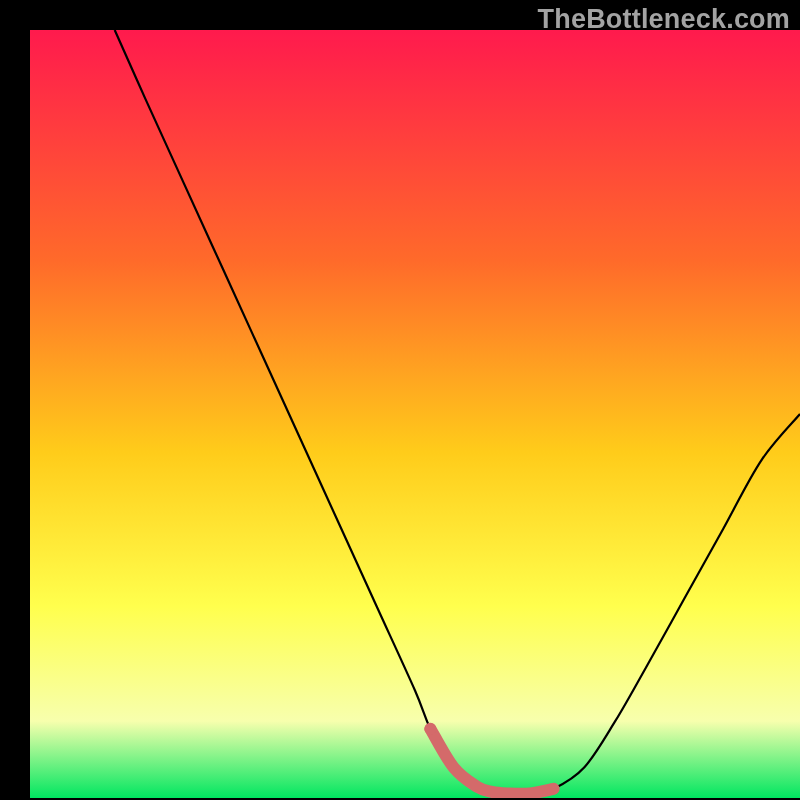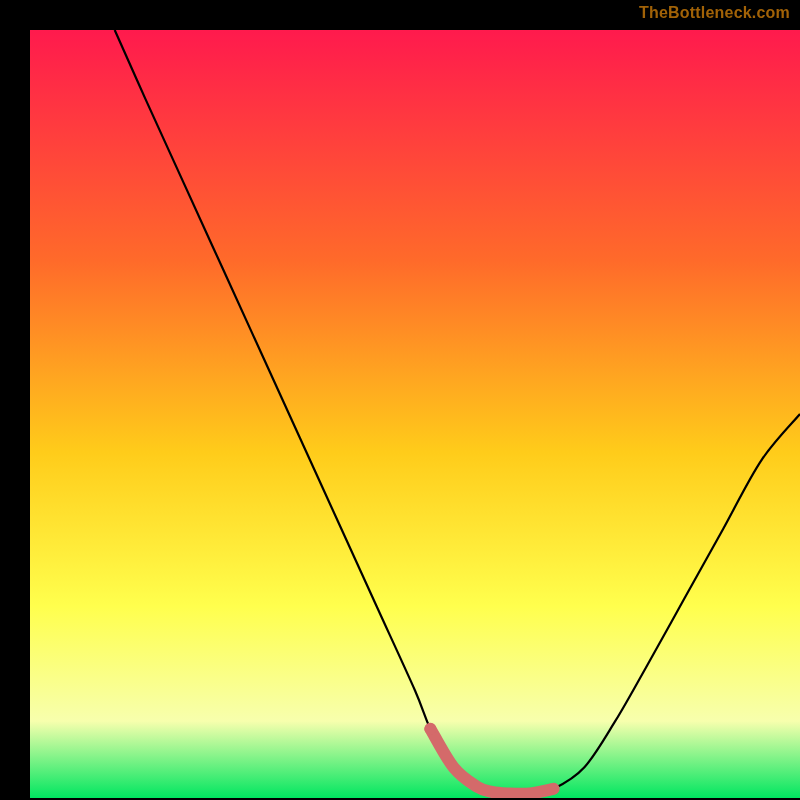--- a/index.html
+++ b/index.html
@@ -20,8 +20,8 @@
     position: absolute;
     top: 4px;
     right: 10px;
-    color: #a16207;
-    font-size: 16px;
+    color: #a3a3a3;
+    font-size: 27px;
     font-weight: 600;
     letter-spacing: 0.2px;
     z-index: 5;

